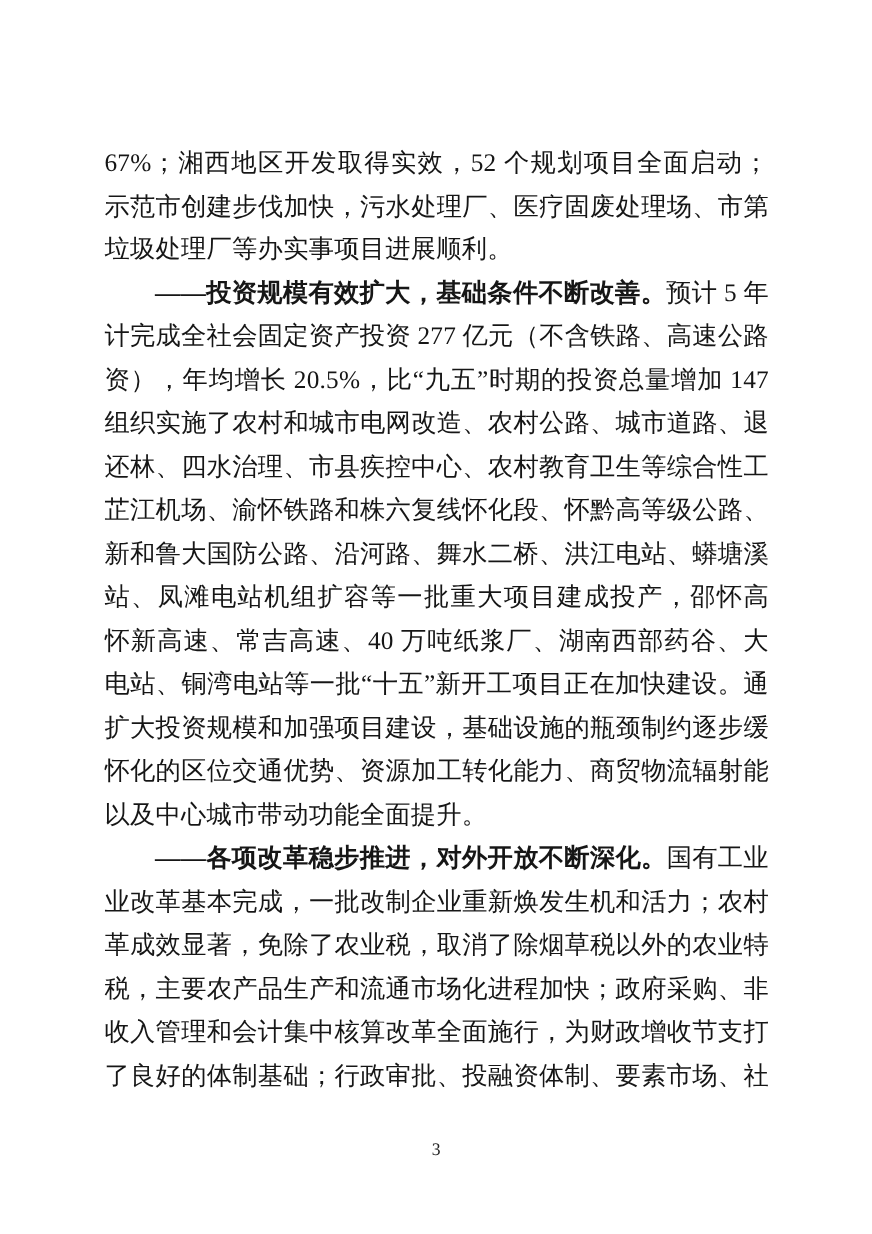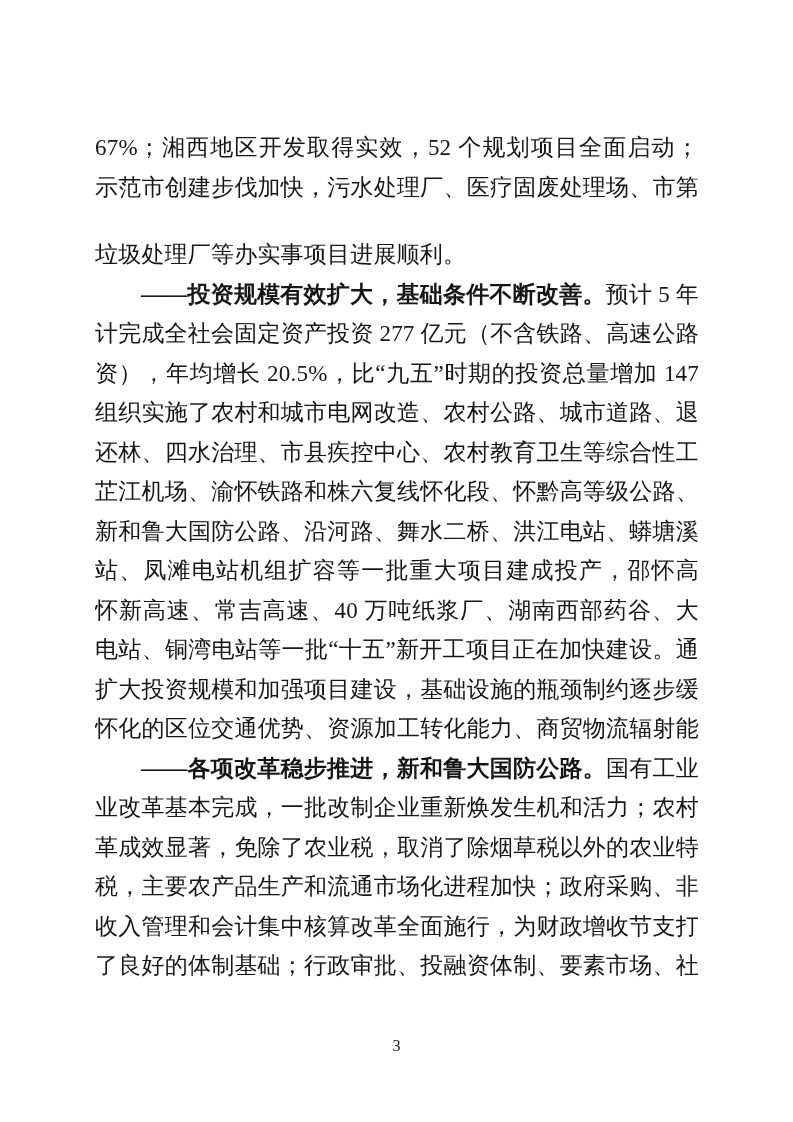--- a/index.html
+++ b/index.html
@@ -34,7 +34,6 @@
   }
   .line.end {
     text-align-last: left;
-    margin-top: 28px;
   }
   .line.indent {
     padding-left: 46px;

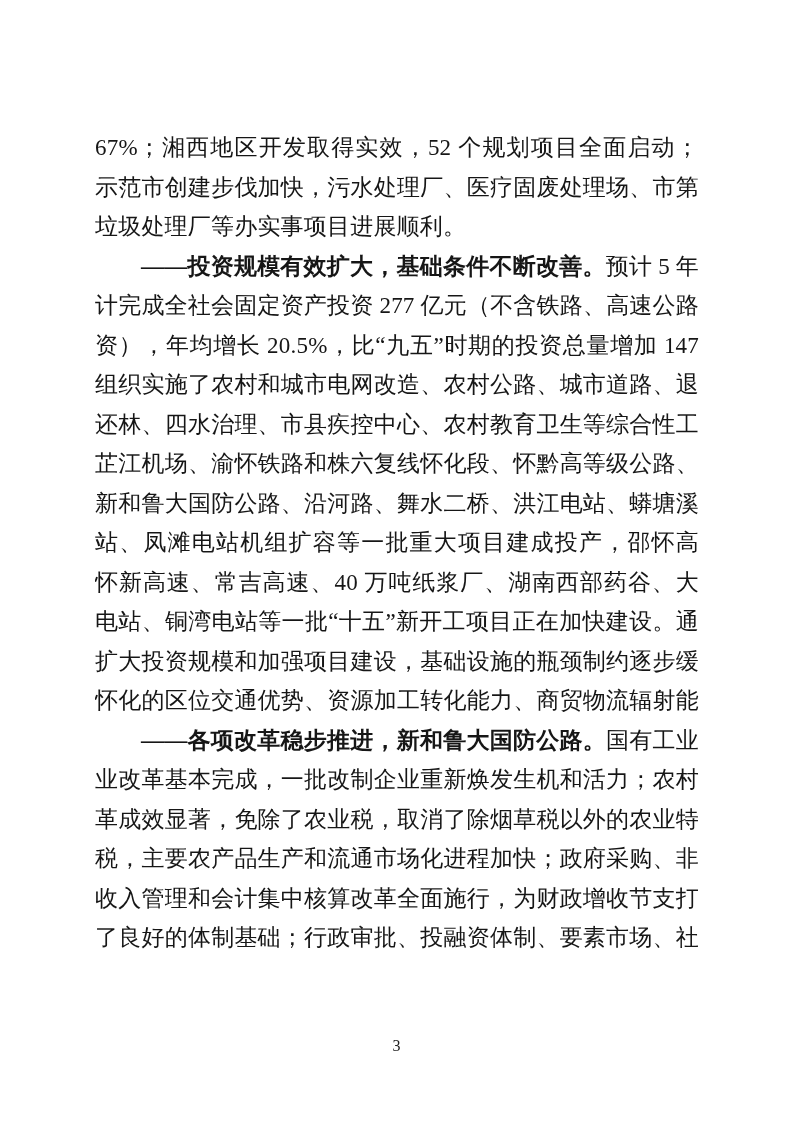--- a/index.html
+++ b/index.html
@@ -76,6 +76,7 @@
     <div class="line"><span>电站、铜湾电站等一批“十五”新开工项目正在加快建设。通过</span></div>
     <div class="line"><span>扩大投资规模和加强项目建设，基础设施的瓶颈制约逐步缓解，</span></div>
     <div class="line"><span>怀化的区位交通优势、资源加工转化能力、商贸物流辐射能力</span></div>
+    <div class="line end"><span>以及中心城市带动功能全面提升。</span></div>
 
     <div class="line indent"><span class="bold">——各项改革稳步推进，新和鲁大国防公路。</span><span>国有工业企</span></div>
     <div class="line"><span>业改革基本完成，一批改制企业重新焕发生机和活力；农村改</span></div>

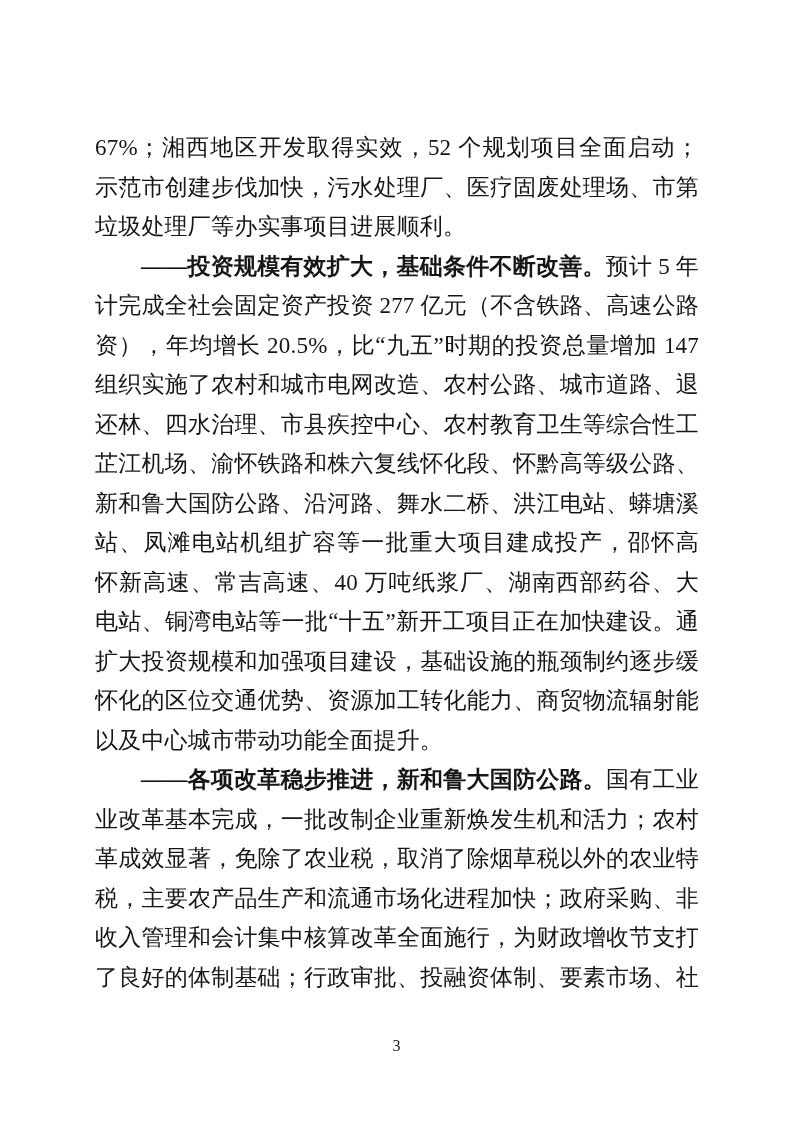--- a/index.html
+++ b/index.html
@@ -78,7 +78,7 @@
     <div class="line"><span>怀化的区位交通优势、资源加工转化能力、商贸物流辐射能力</span></div>
     <div class="line end"><span>以及中心城市带动功能全面提升。</span></div>
 
-    <div class="line indent"><span class="bold">——各项改革稳步推进，新和鲁大国防公路。</span><span>国有工业企</span></div>
+    <div class="line indent"><span class="bold">——各项改革稳步推进，对外开放不断深化。</span><span>国有工业企</span></div>
     <div class="line"><span>业改革基本完成，一批改制企业重新焕发生机和活力；农村改</span></div>
     <div class="line"><span>革成效显著，免除了农业税，取消了除烟草税以外的农业特产</span></div>
     <div class="line"><span>税，主要农产品生产和流通市场化进程加快；政府采购、非税</span></div>

